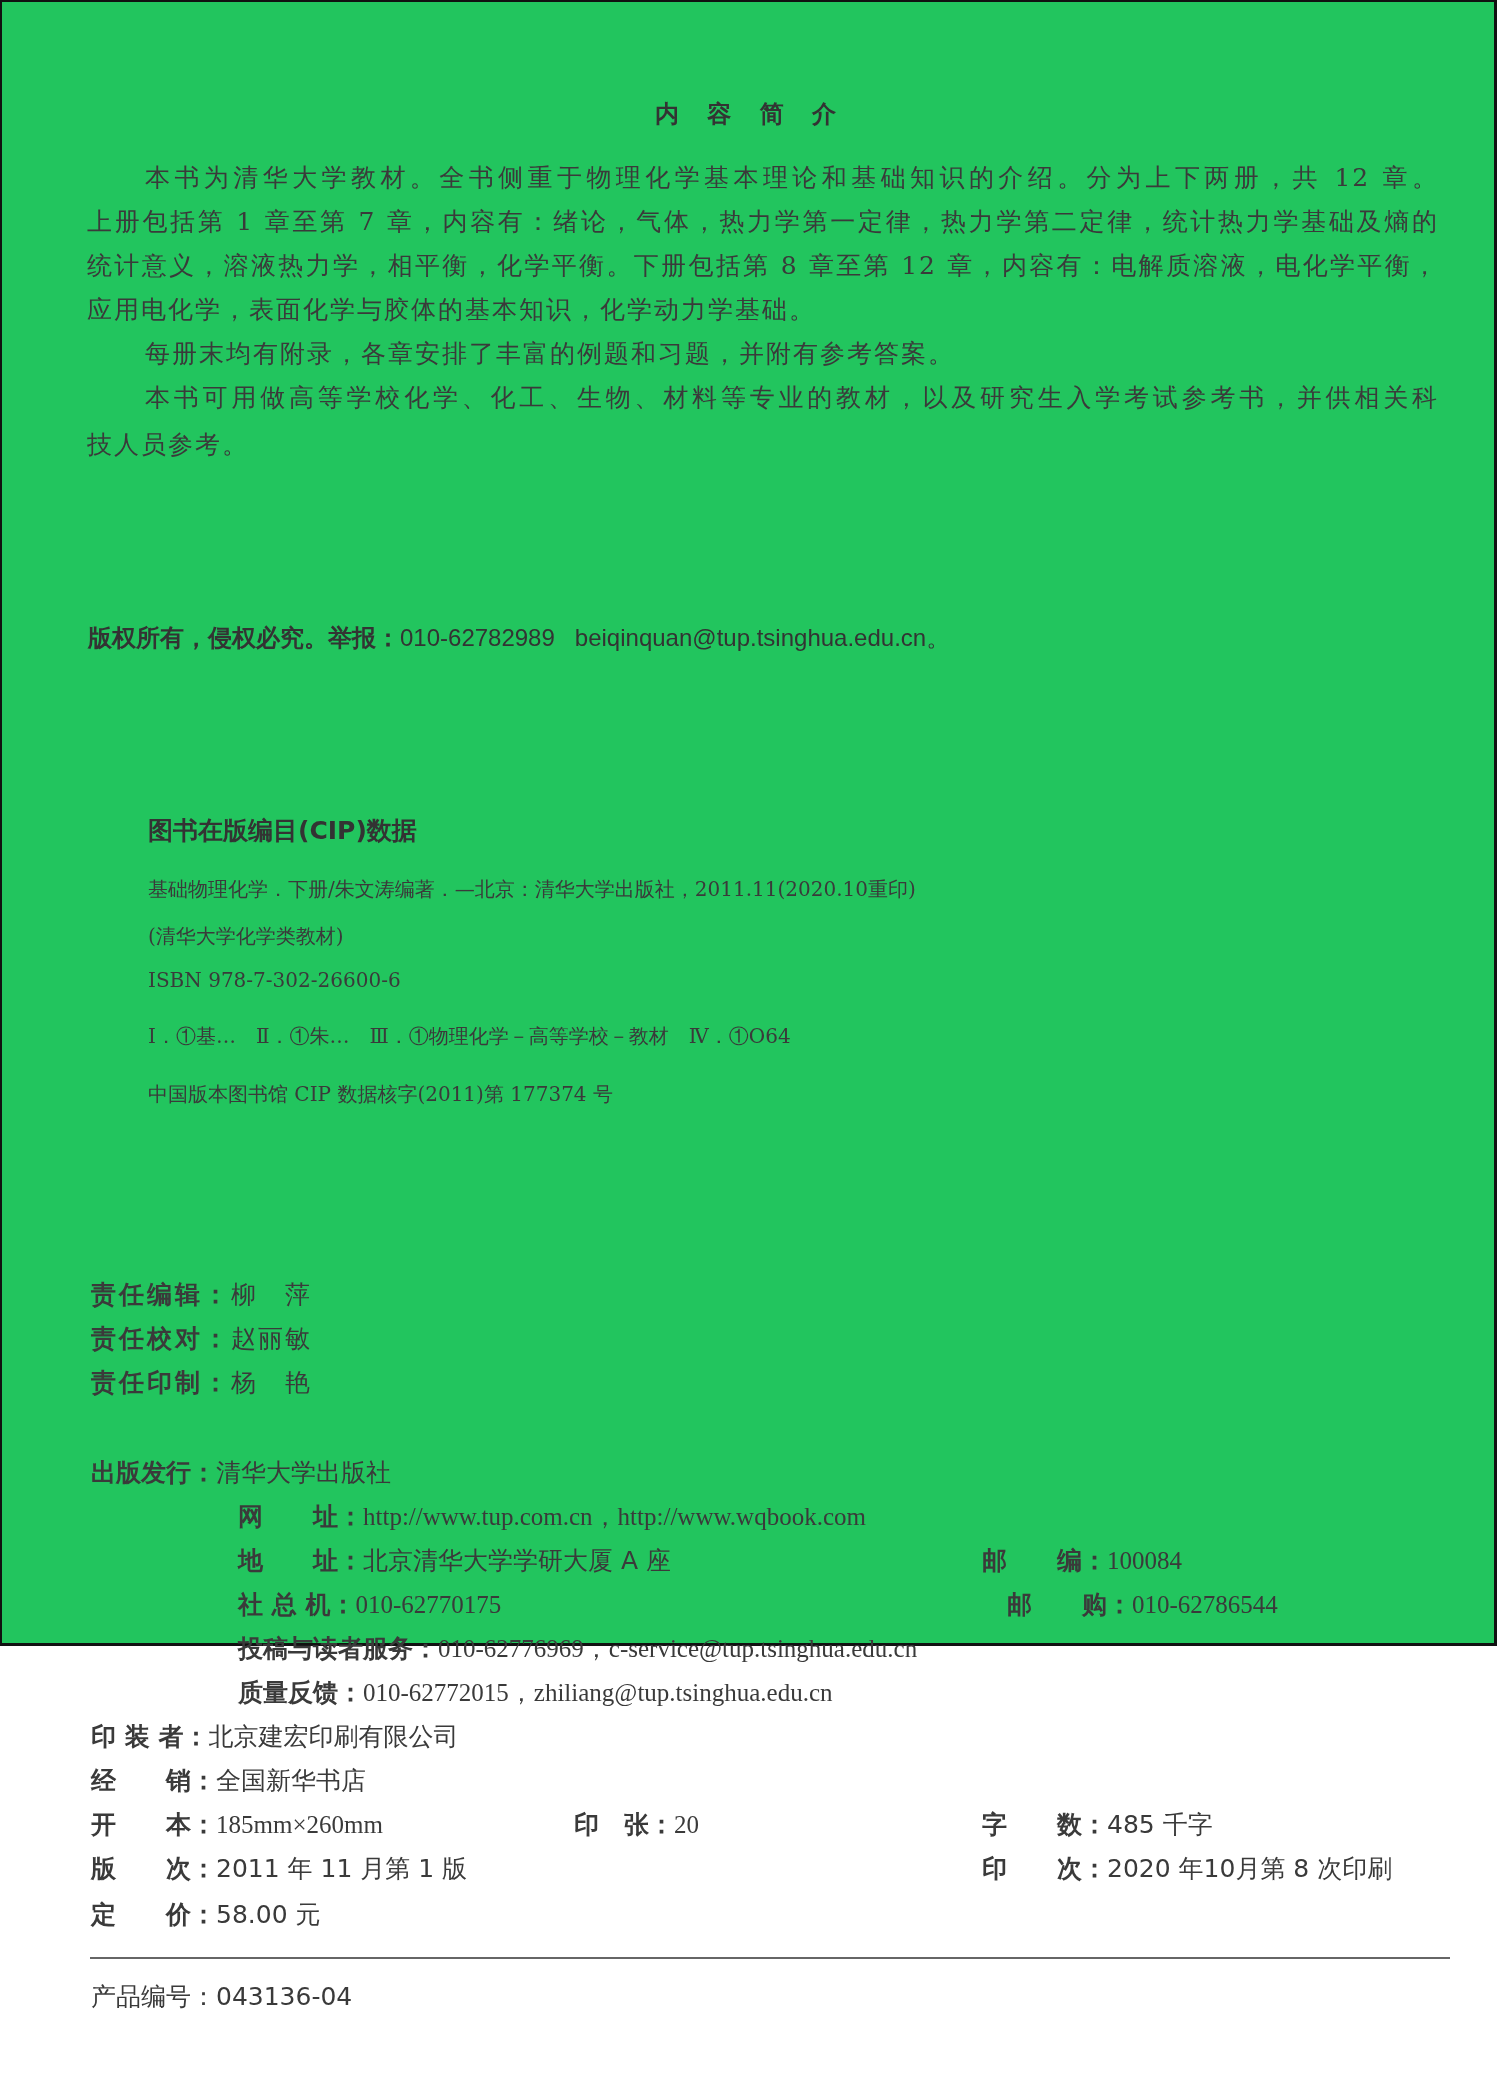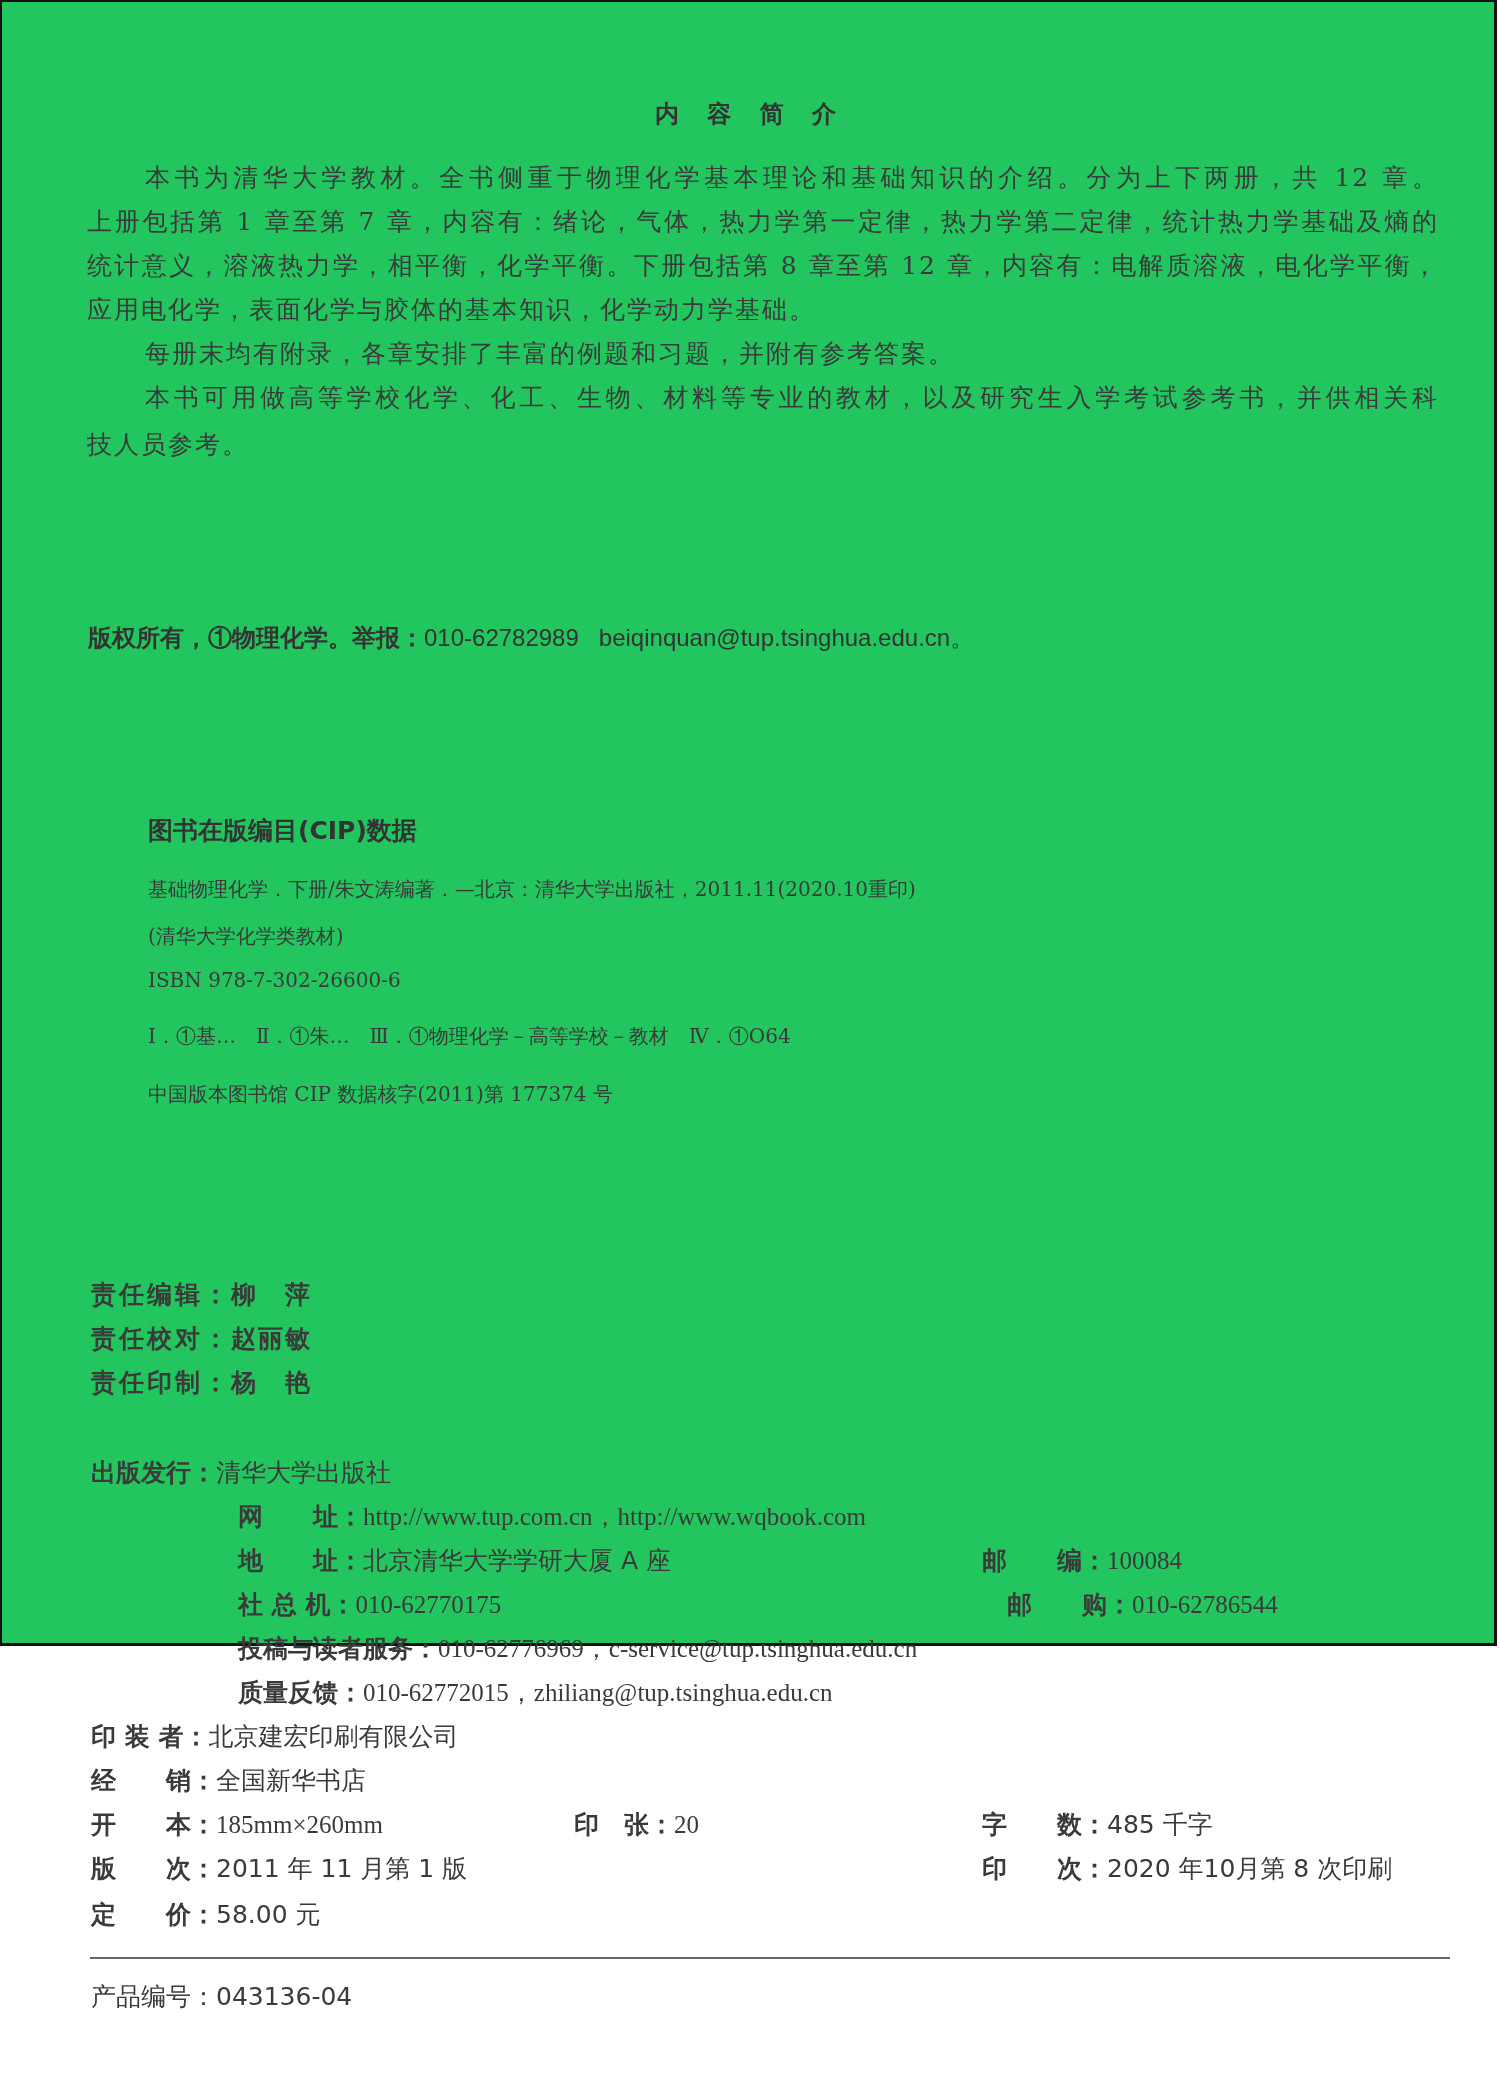--- a/index.html
+++ b/index.html
@@ -54,7 +54,7 @@
   <div class="ln serif para" style="top:428px; left:85px;">技人员参考。</div>
 
   <div class="ln copyright">
-    <span class="zh">版权所有，①物理化学。举报：</span><span>010-62782989</span>&nbsp;&nbsp;&nbsp;<span>beiqinquan@tup.tsinghua.edu.cn。</span>
+    <span class="zh">版权所有，侵权必究。举报：</span><span>010-62782989</span>&nbsp;&nbsp;&nbsp;<span>beiqinquan@tup.tsinghua.edu.cn。</span>
   </div>
 
   <div class="ln sans cip-h">图书在版编目(CIP)数据</div>

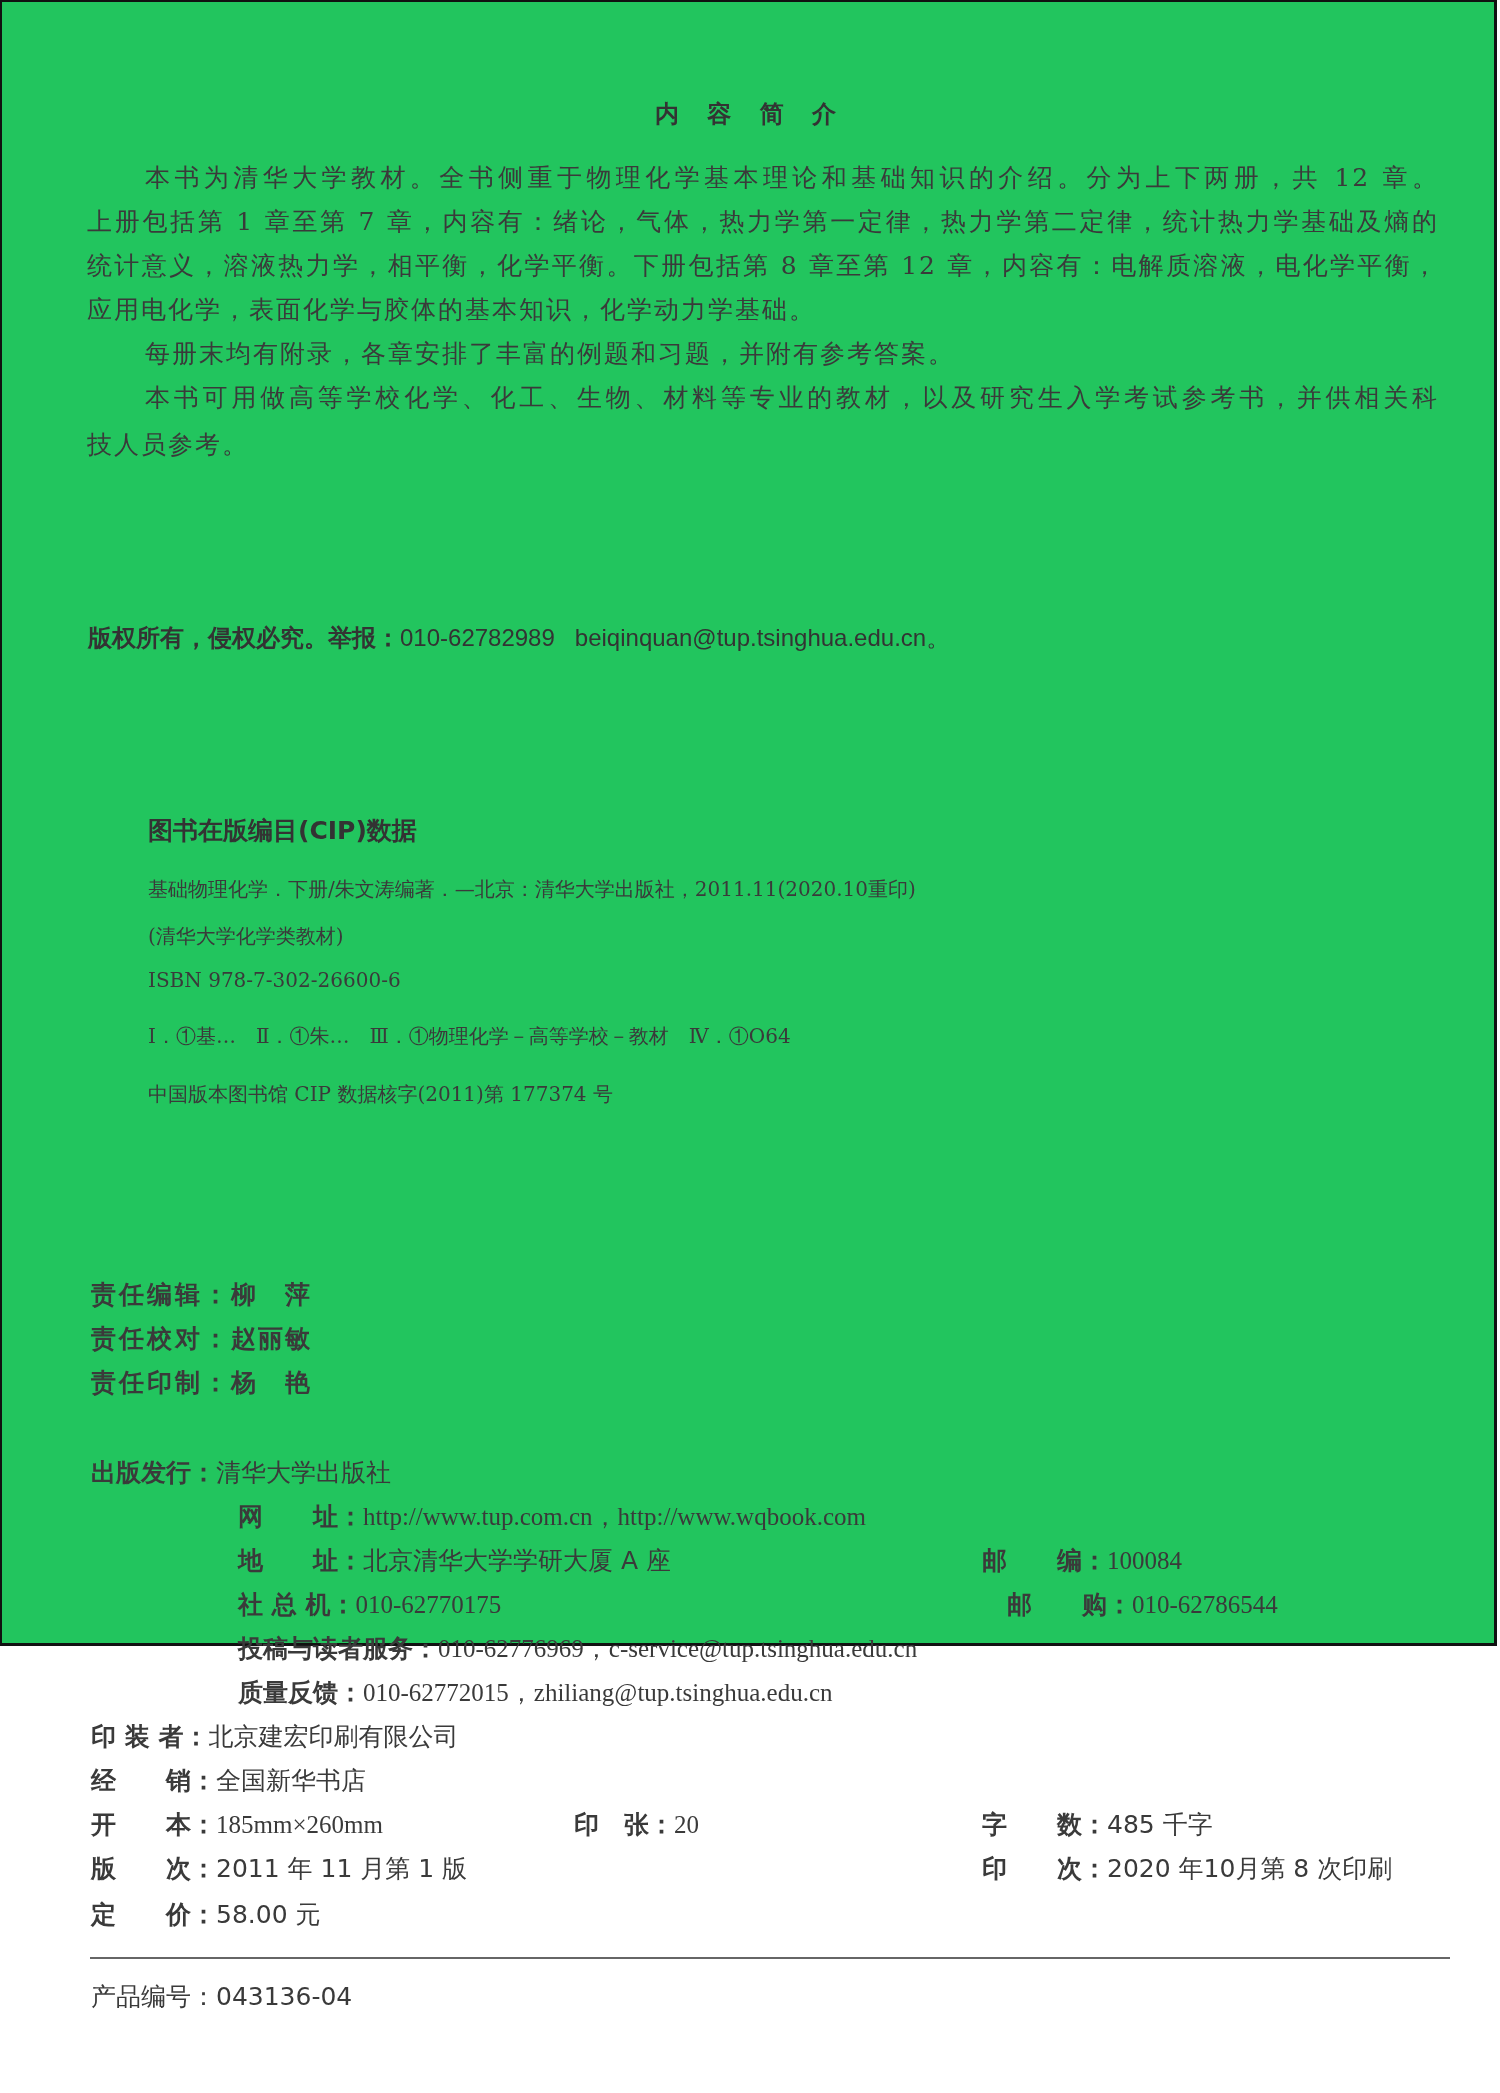--- a/index.html
+++ b/index.html
@@ -30,7 +30,7 @@
   
   .credit { left: 89px; font-size: 25px; }
   .credit .lbl { font-weight: bold; letter-spacing: 3px; }
-  .credit .val { letter-spacing: 2px; font-weight: bold; }
+  .credit .val { letter-spacing: 2px; }
 
   .pub { font-size: 25px; }
   .pub .lbl { font-weight: bold; }

